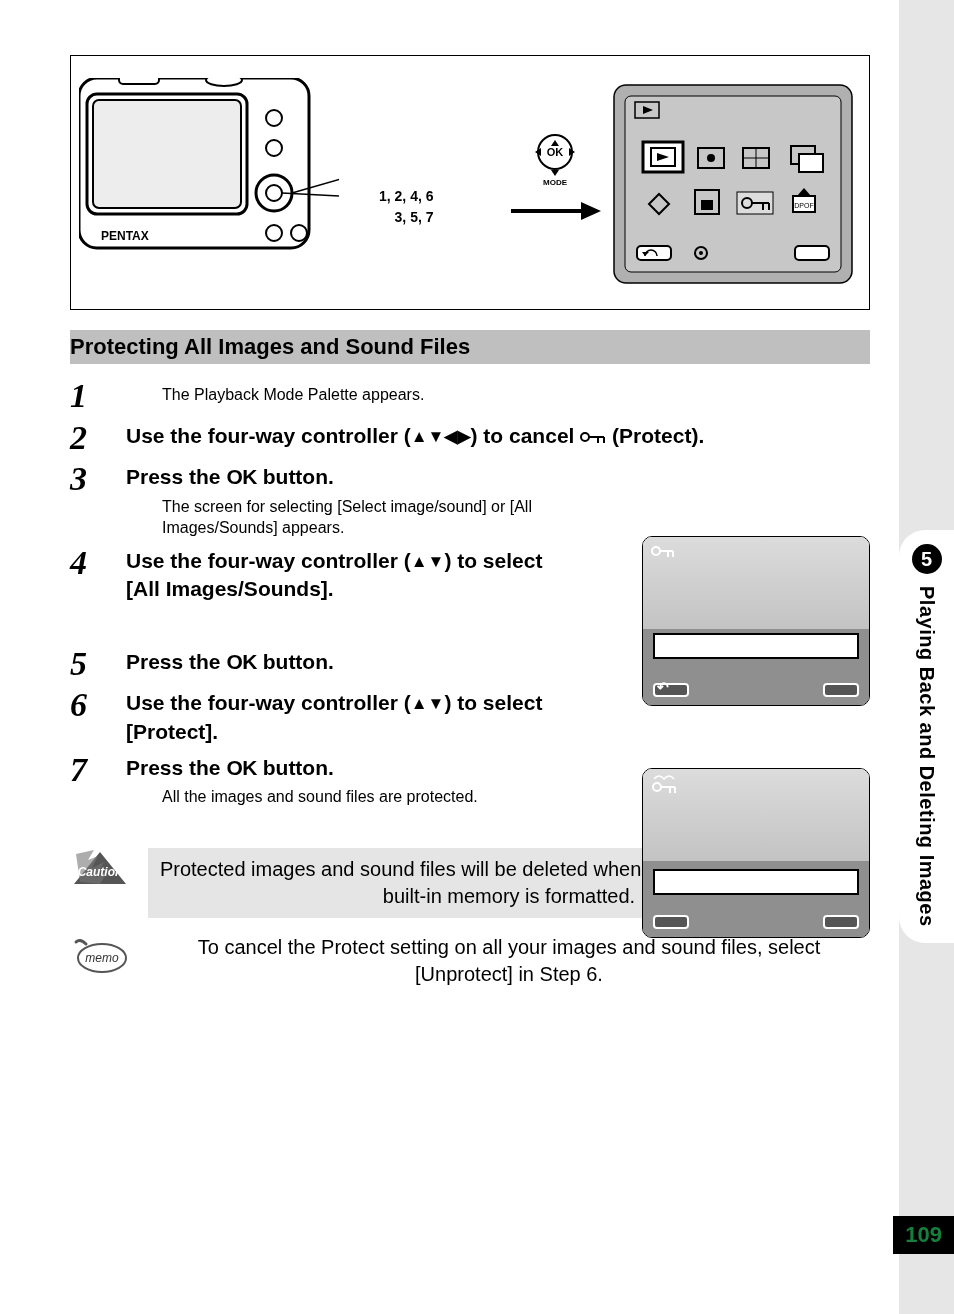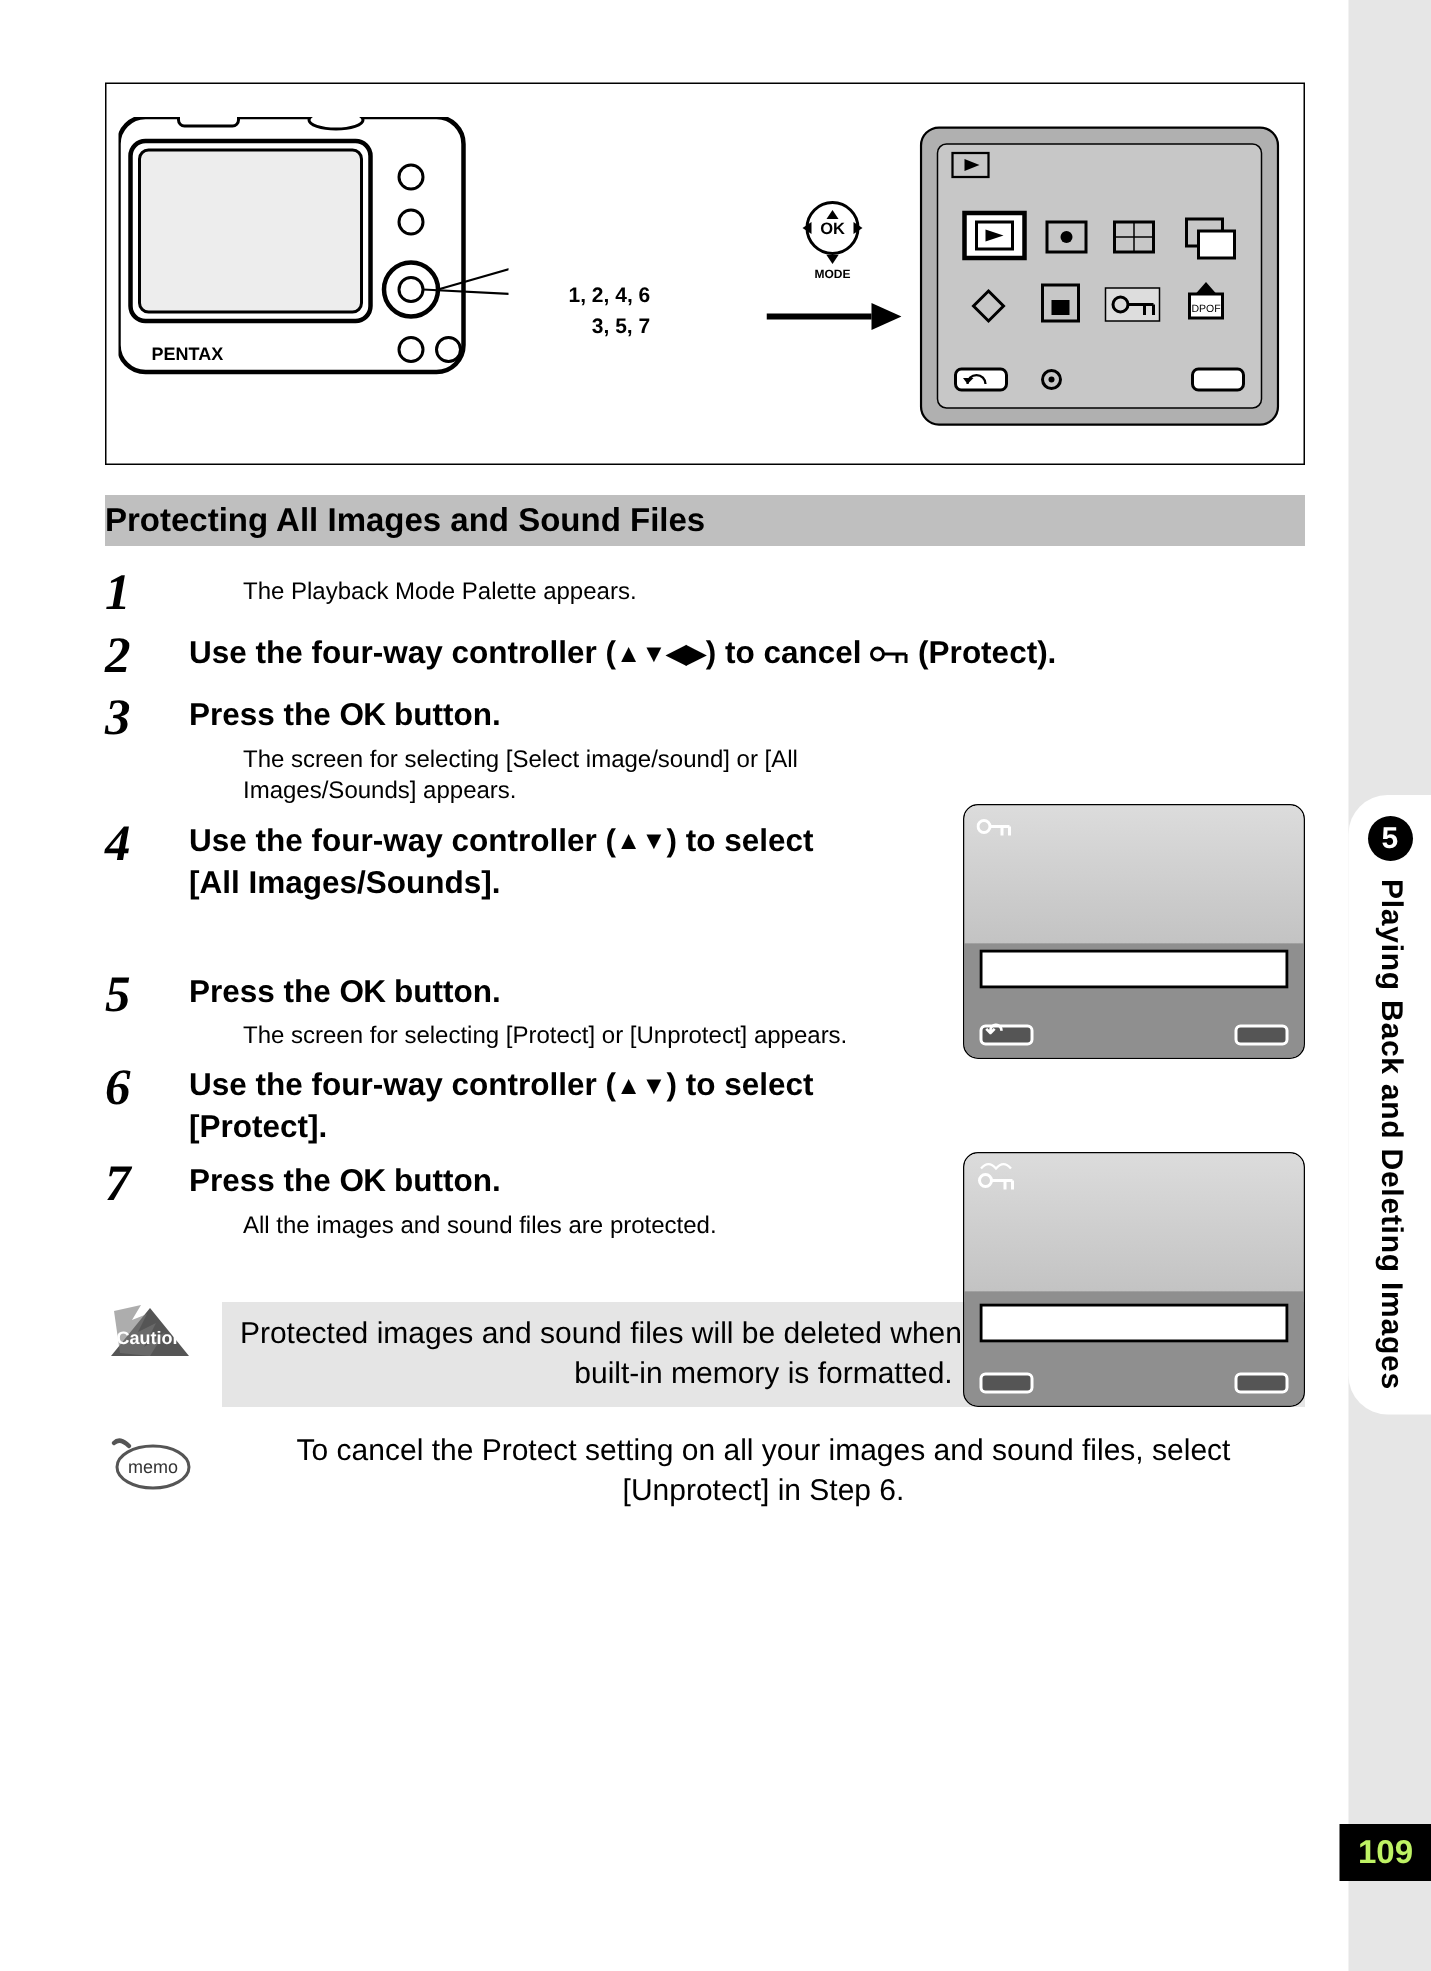--- a/index.html
+++ b/index.html
@@ -304,7 +304,6 @@
         <div class="step-title">
           <span>Press the </span><span class="okfont">OK</span><span> button.</span>
         </div>
-        <div class="step-desc">The screen for selecting [Protect] or [Unprotect] appears.</div>
       </div>
     </div>
 

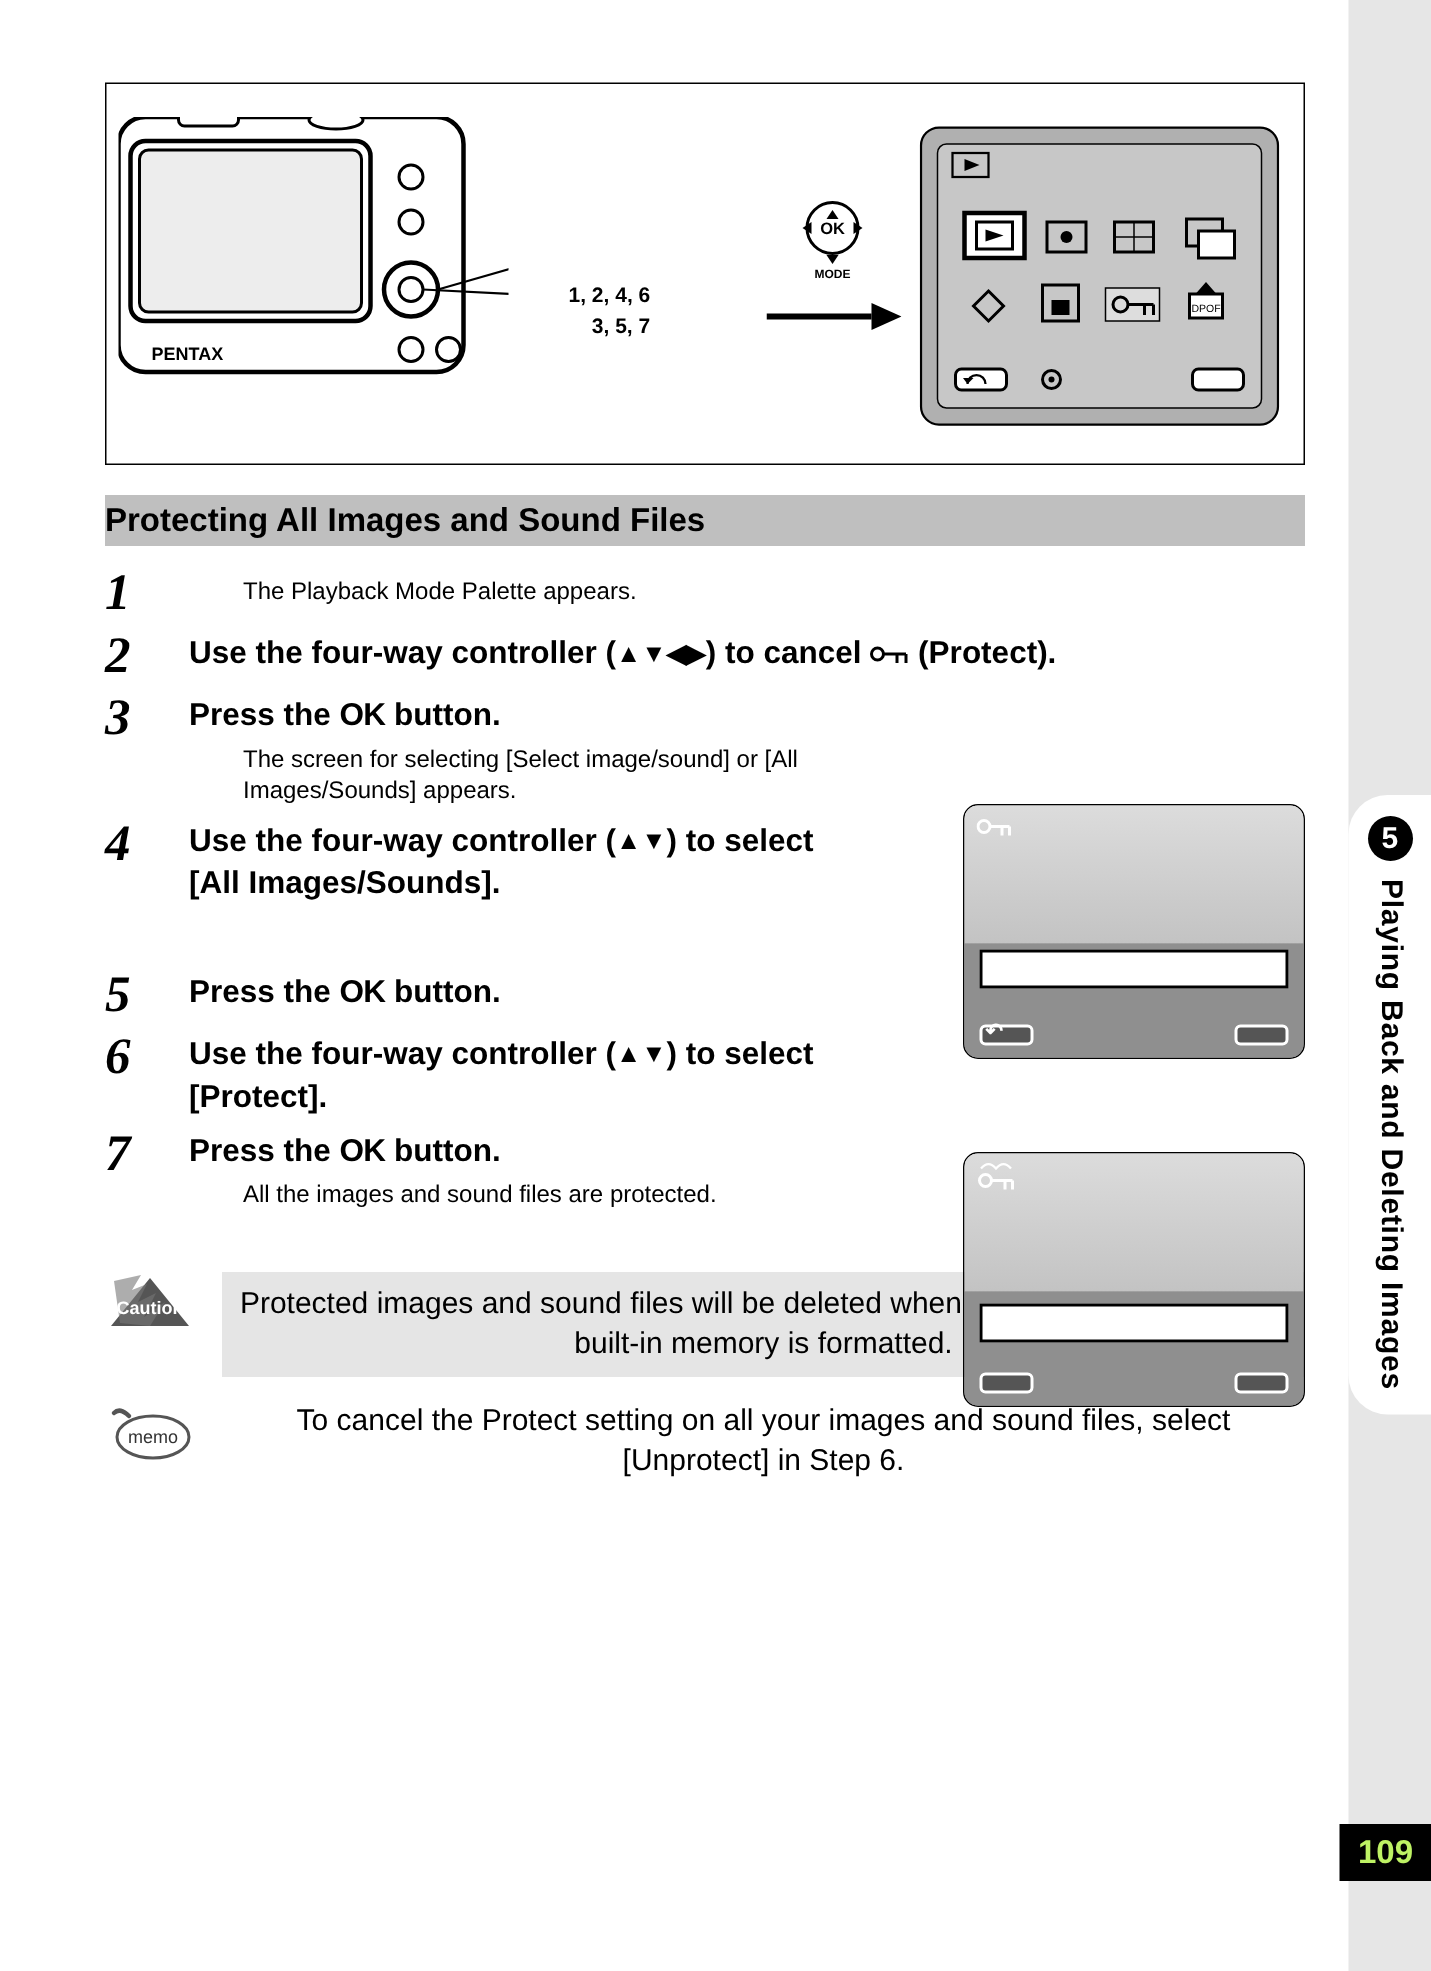--- a/index.html
+++ b/index.html
@@ -130,7 +130,7 @@
   .undo-arc { position:absolute; bottom:10px; left:14px; color:#fff; font-size:14px; font-weight:bold;}
   
   .callout { display:flex; align-items:flex-start; gap: 18px; margin-top: 16px; }
-  .callout .badge { width:60px; flex-shrink:0; display:flex; align-items:center; justify-content:center;}
+  .callout .badge { width:60px; flex-shrink:0; display:flex; align-items:center; justify-content:center;font-style:italic;}
   .callout .badge svg { display:block; }
   .callout .text { font-size:20px; line-height:1.35; flex:1; background:#e5e5e5; padding: 8px 10px; text-align: center; }
   .callout.memo .text { background: transparent; padding: 0 10px; }

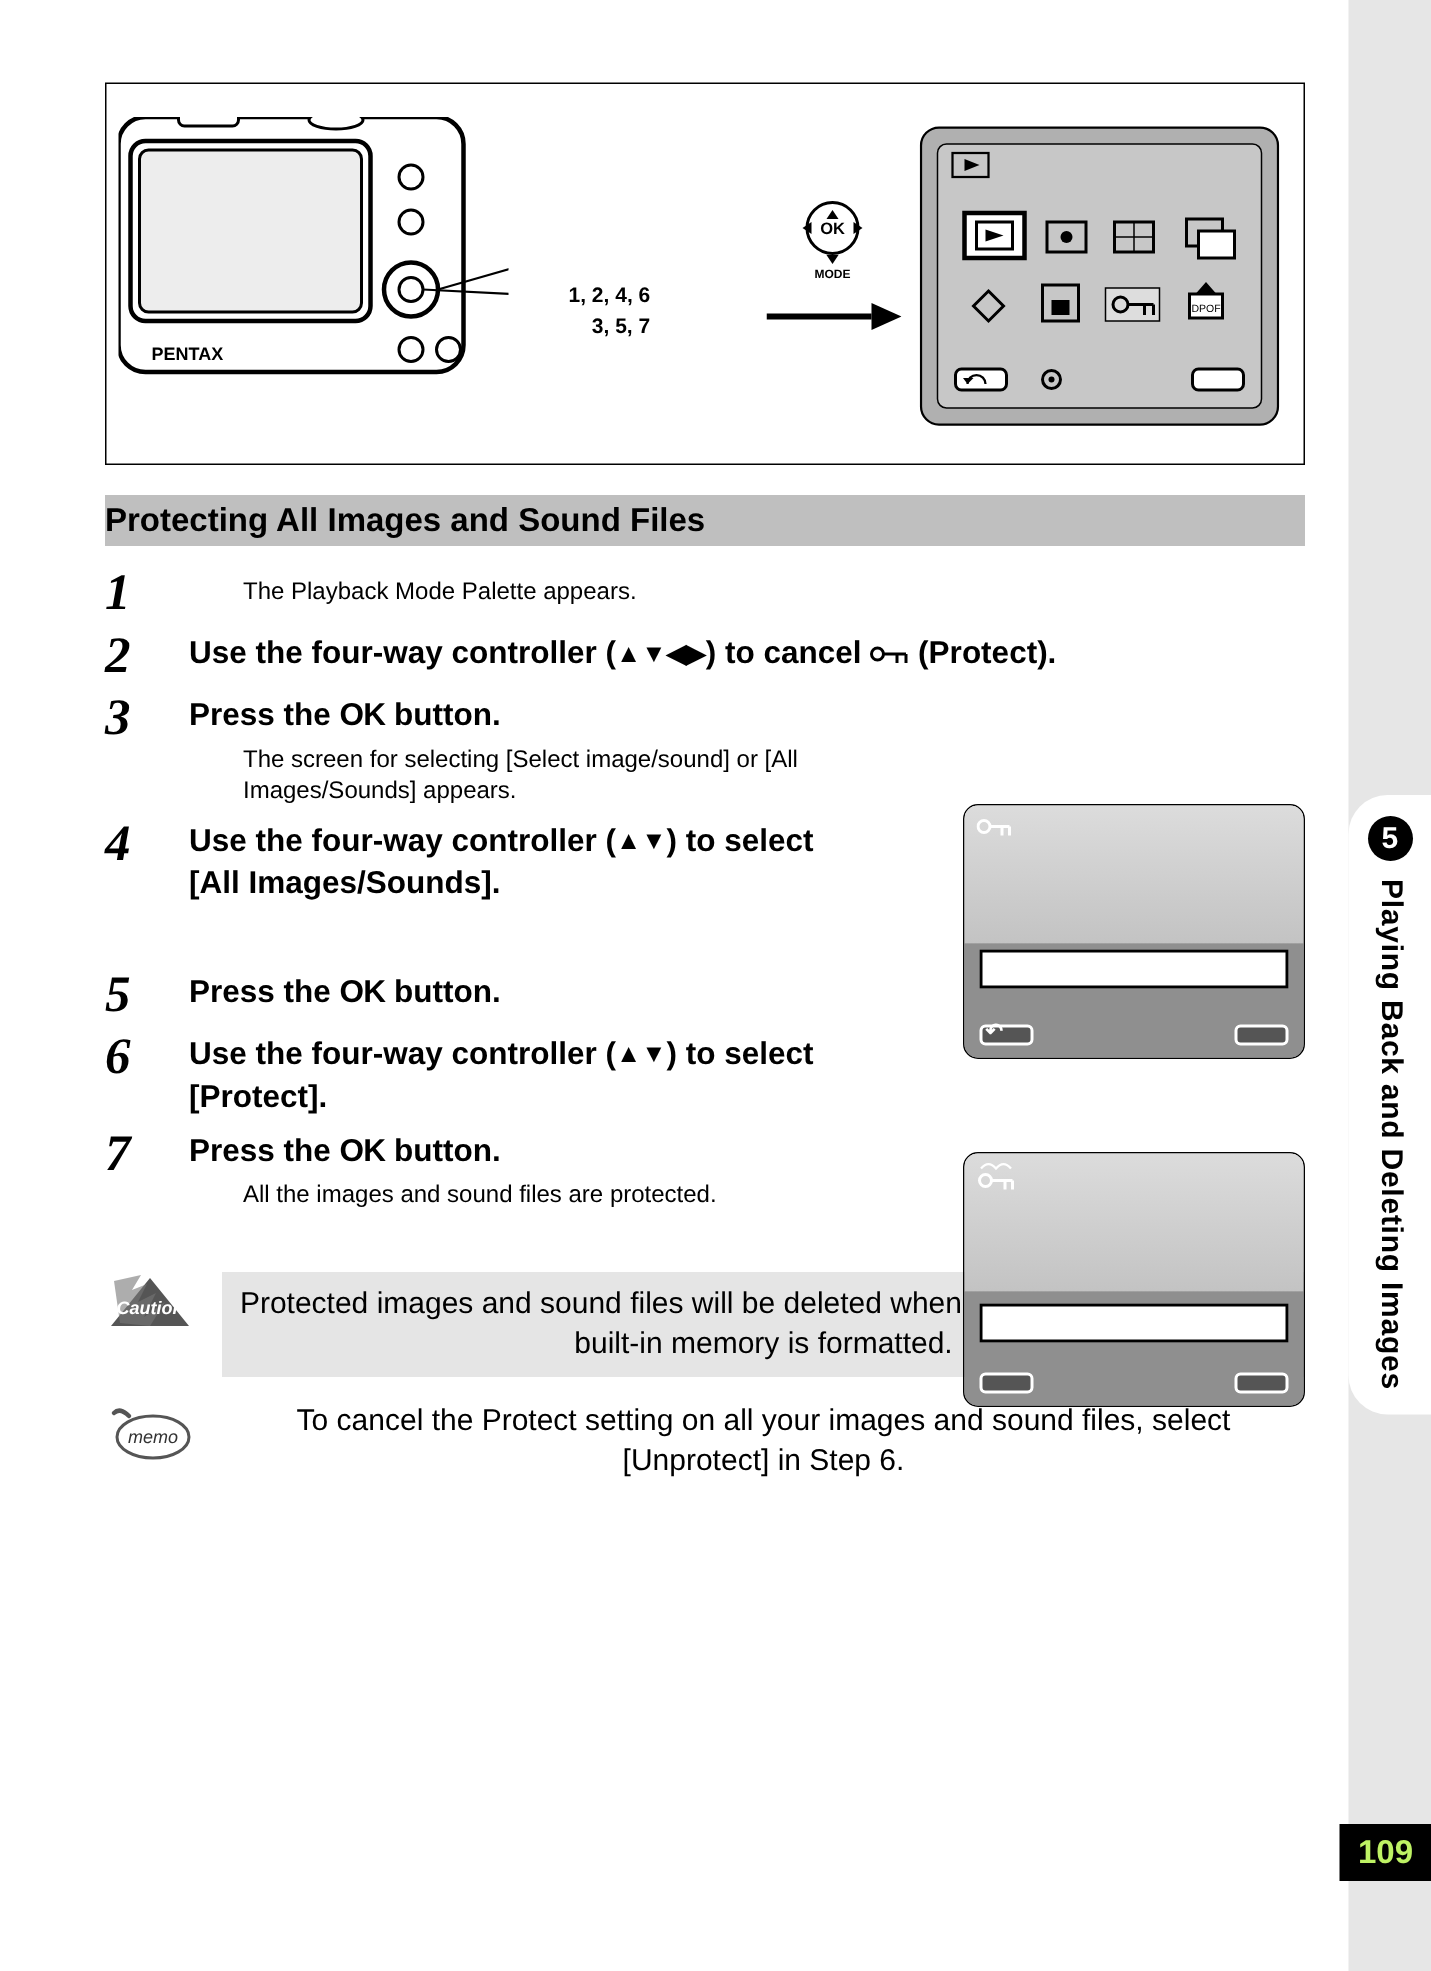--- a/index.html
+++ b/index.html
@@ -55,7 +55,7 @@
     right: 0;
     bottom: 60px;
     background: #000;
-    color: #bef264;
+    color: #15803d;
     font-weight: bold;
     font-size: 22px;
     padding: 6px 12px;

